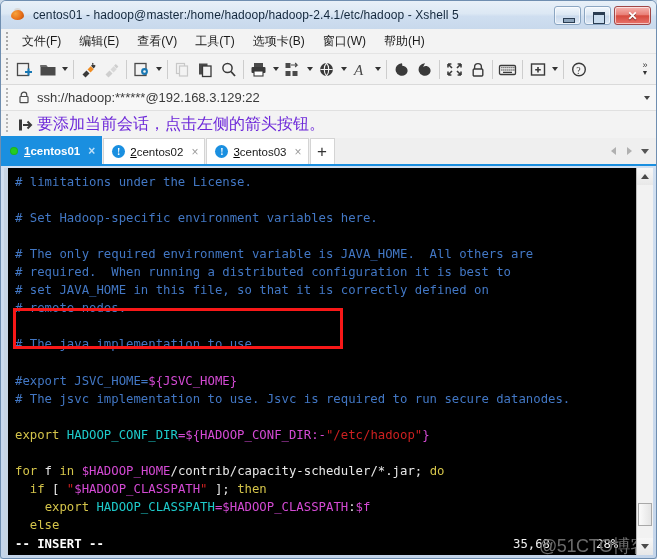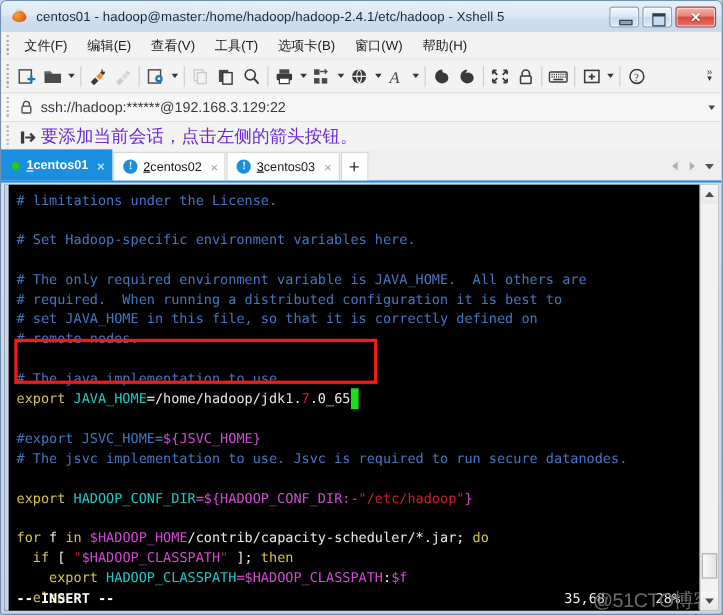--- a/index.html
+++ b/index.html
@@ -545,7 +545,6 @@
           <div class="tline"><span class="c-cmt"># remote nodes.</span></div>
           <div class="tline">&nbsp;</div>
           <div class="tline"><span class="c-cmt"># The java implementation to use.</span></div>
-          <div class="tline"><span class="c-kw">export</span><span class="c-txt"> </span><span class="c-var">JAVA_HOME</span><span class="c-txt">=/home/hadoop/jdk1.</span><span class="c-num">7</span><span class="c-txt">.0_65</span><span class="cursor"> </span></div>
           <div class="tline">&nbsp;</div>
           <div class="tline"><span class="c-cmt">#export JSVC_HOME=</span><span class="c-mag">${JSVC_HOME}</span></div>
           <div class="tline"><span class="c-cmt"># The jsvc implementation to use. Jsvc is required to run secure datanodes.</span></div>

